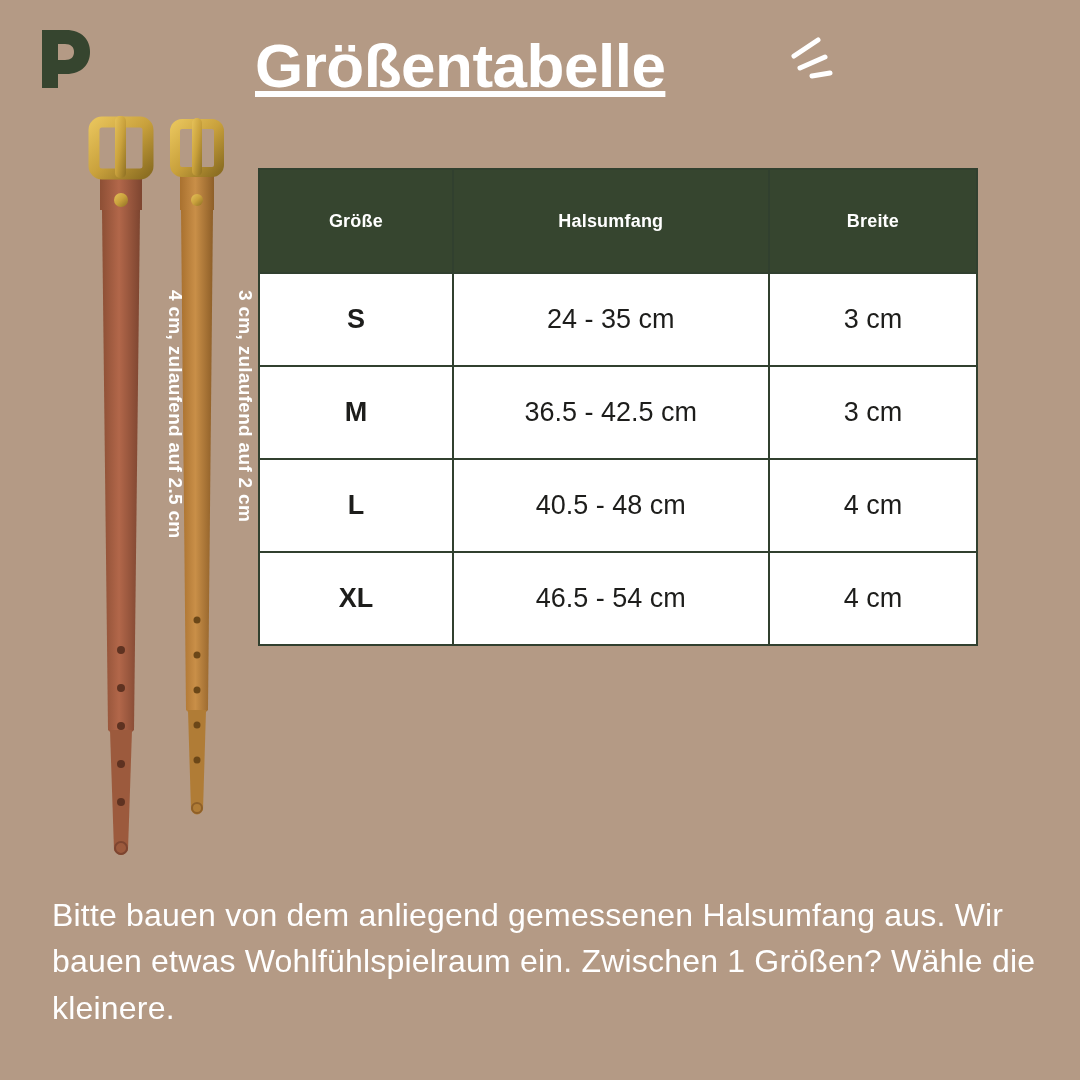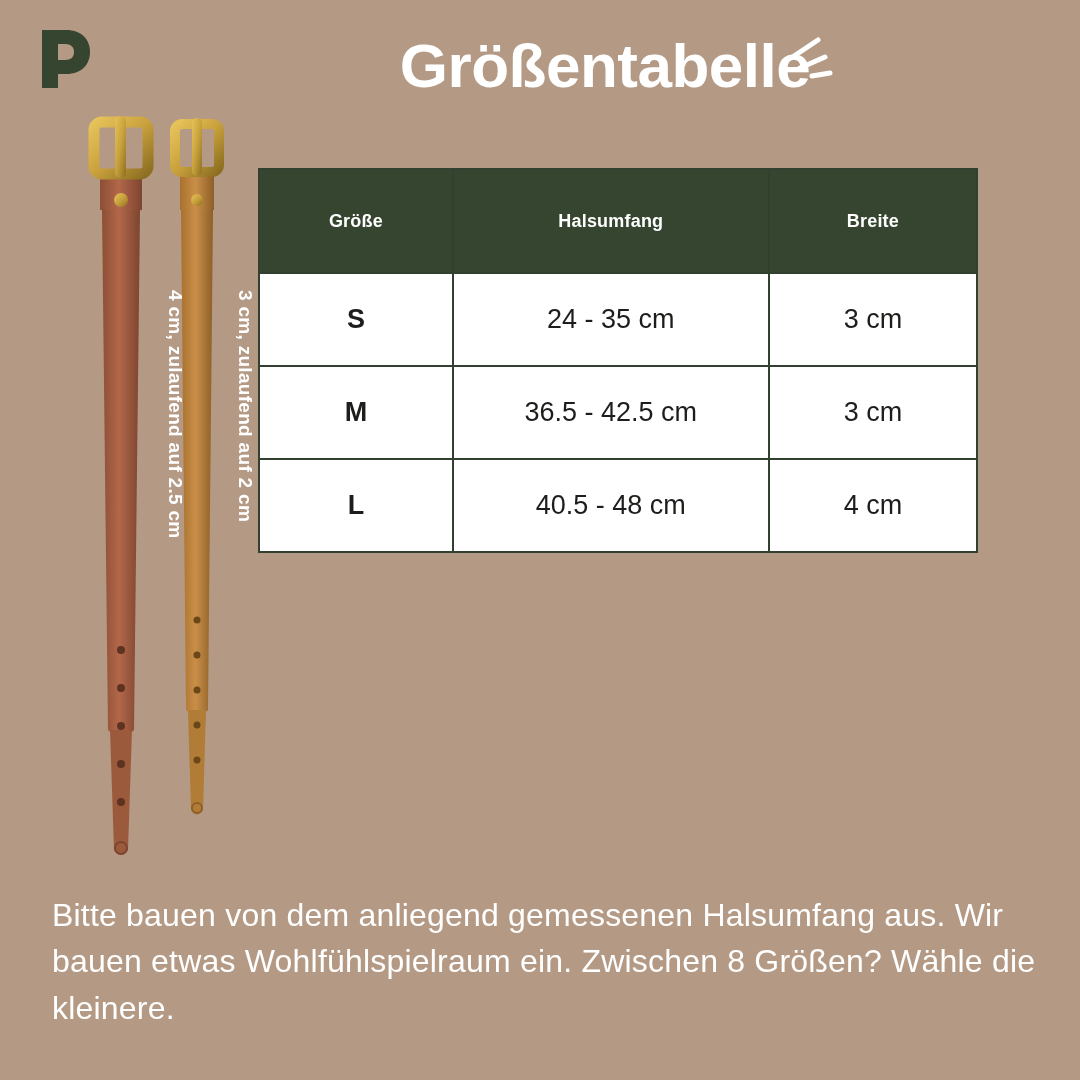--- a/index.html
+++ b/index.html
@@ -30,12 +30,12 @@
     left: 255px;
     top: 30px;
     width: 700px;
-    text-align: center;
     color: #ffffff;
     font-size: 62px;
     font-weight: bold;
     letter-spacing: -0.5px;
     white-space: nowrap;
+    text-decoration: underline;
   }
   .title-spark {
     position: absolute;

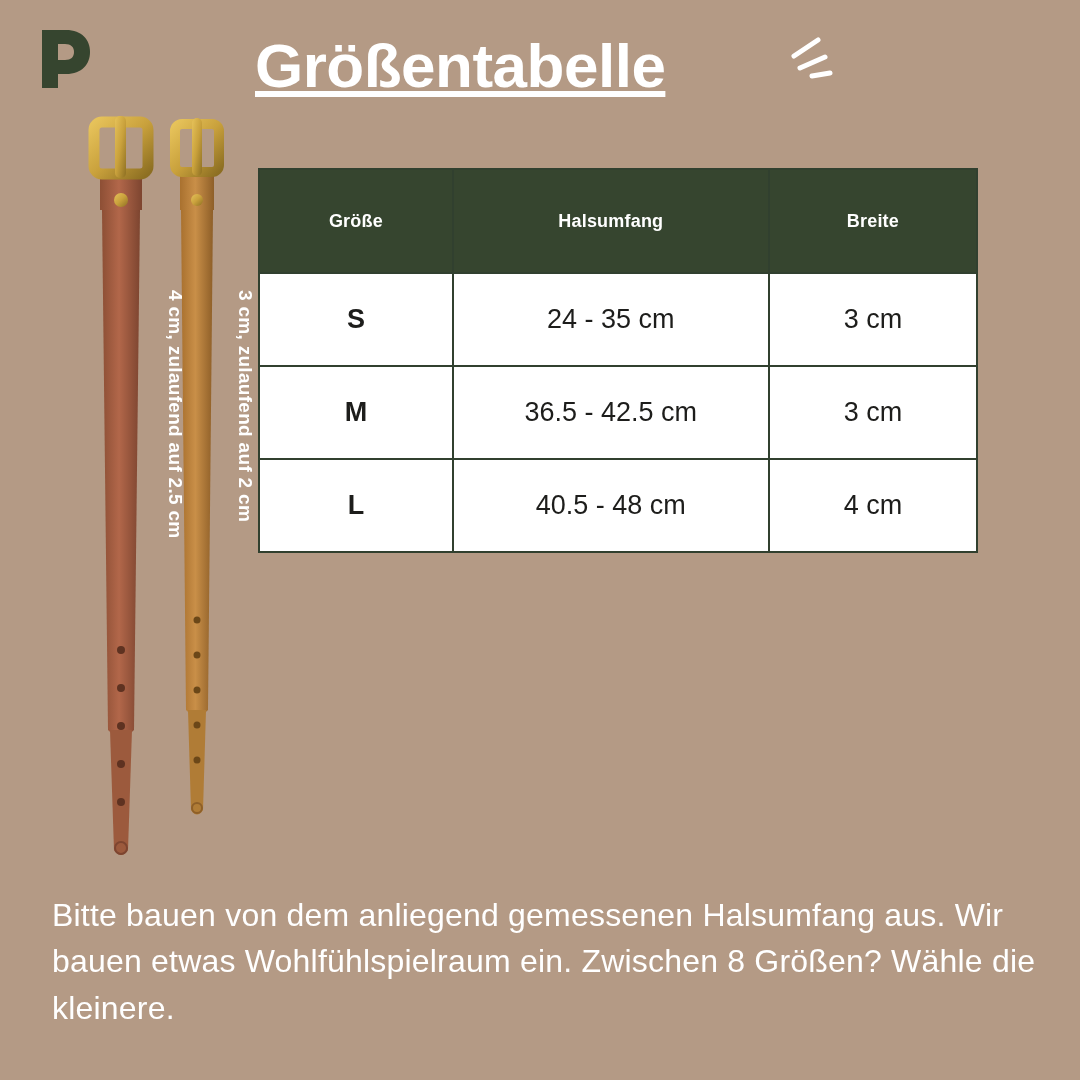--- a/index.html
+++ b/index.html
@@ -234,6 +234,11 @@
         <td>40.5 - 48 cm</td>
         <td>4 cm</td>
       </tr>
+      <tr>
+        <td class="size-col">XL</td>
+        <td>46.5 - 54 cm</td>
+        <td>4 cm</td>
+      </tr>
     </tbody>
   </table>
 </div>

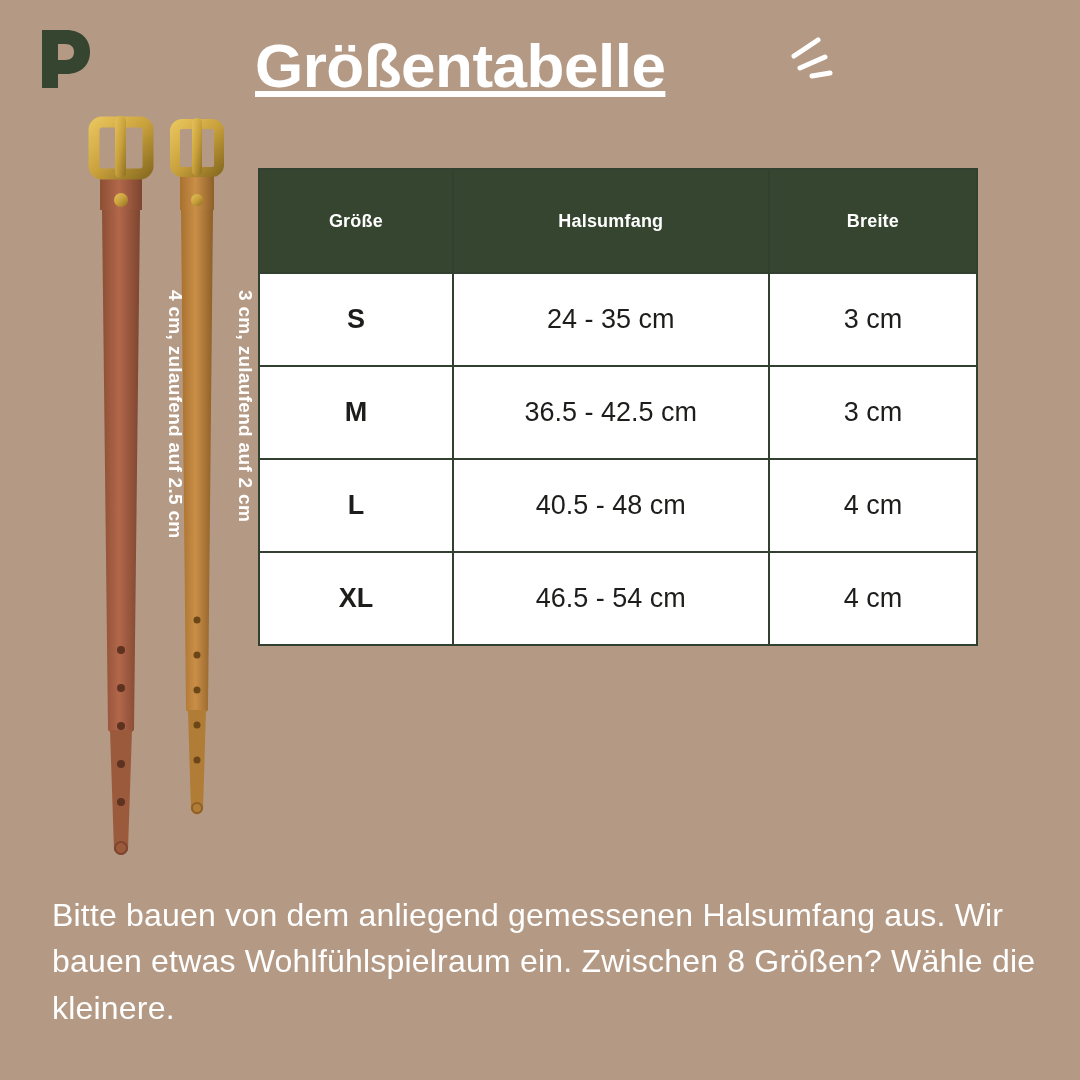--- a/index.html
+++ b/index.html
@@ -244,7 +244,7 @@
 </div>
 
 <div class="footnote">
-  <span>Bitte bauen von dem </span><b>anliegend gemessenen Halsumfang aus.</b><span> Wir bauen etwas </span><b>Wohlfühlspielraum</b><span> ein. </span><b>Zwischen 8 Größen?</b><span> Wähle die kleinere.</span>
+  <span>Bitte bauen von dem </span><b>anliegend gemessenen Halsumfang aus.</b><span> Wir bauen etwas </span><b>Wohlfühlspielraum</b><span> ein. </span><b>Zwischen 1 Größen?</b><span> Wähle die kleinere.</span>
 </div>
 
 </body></html>

